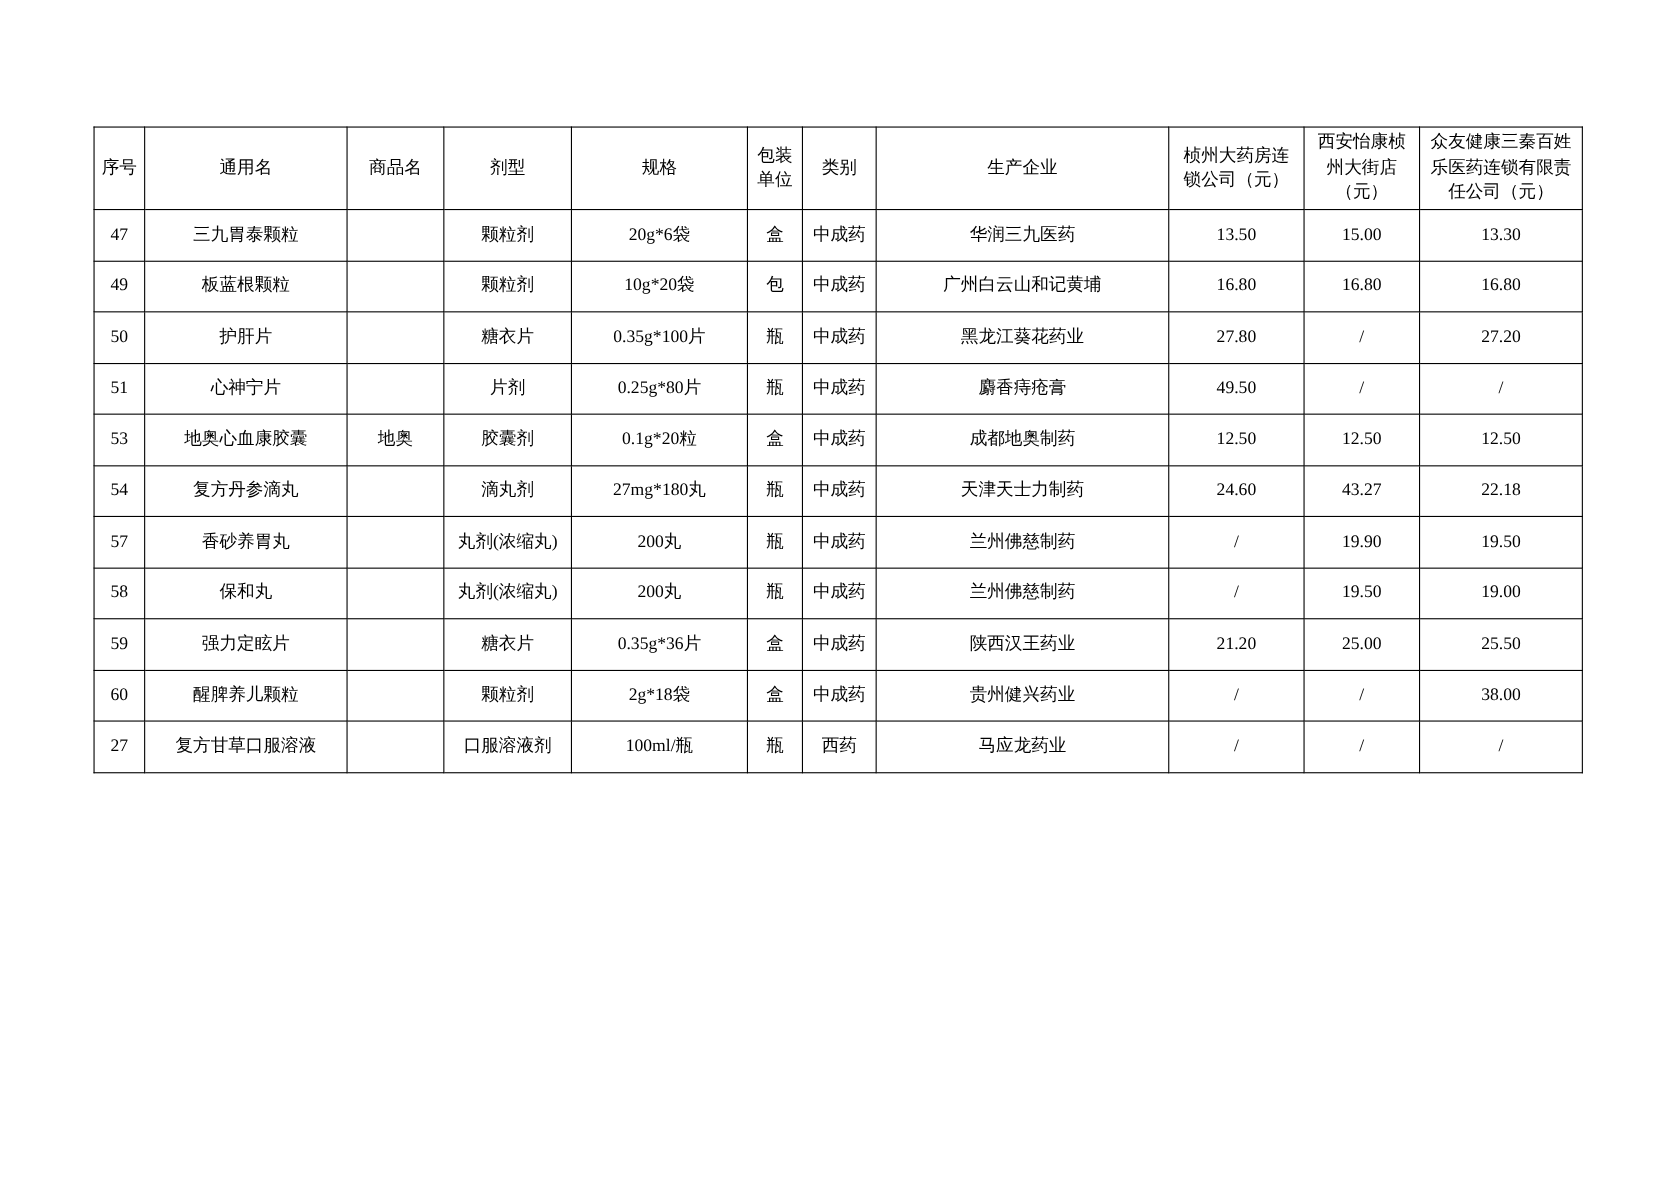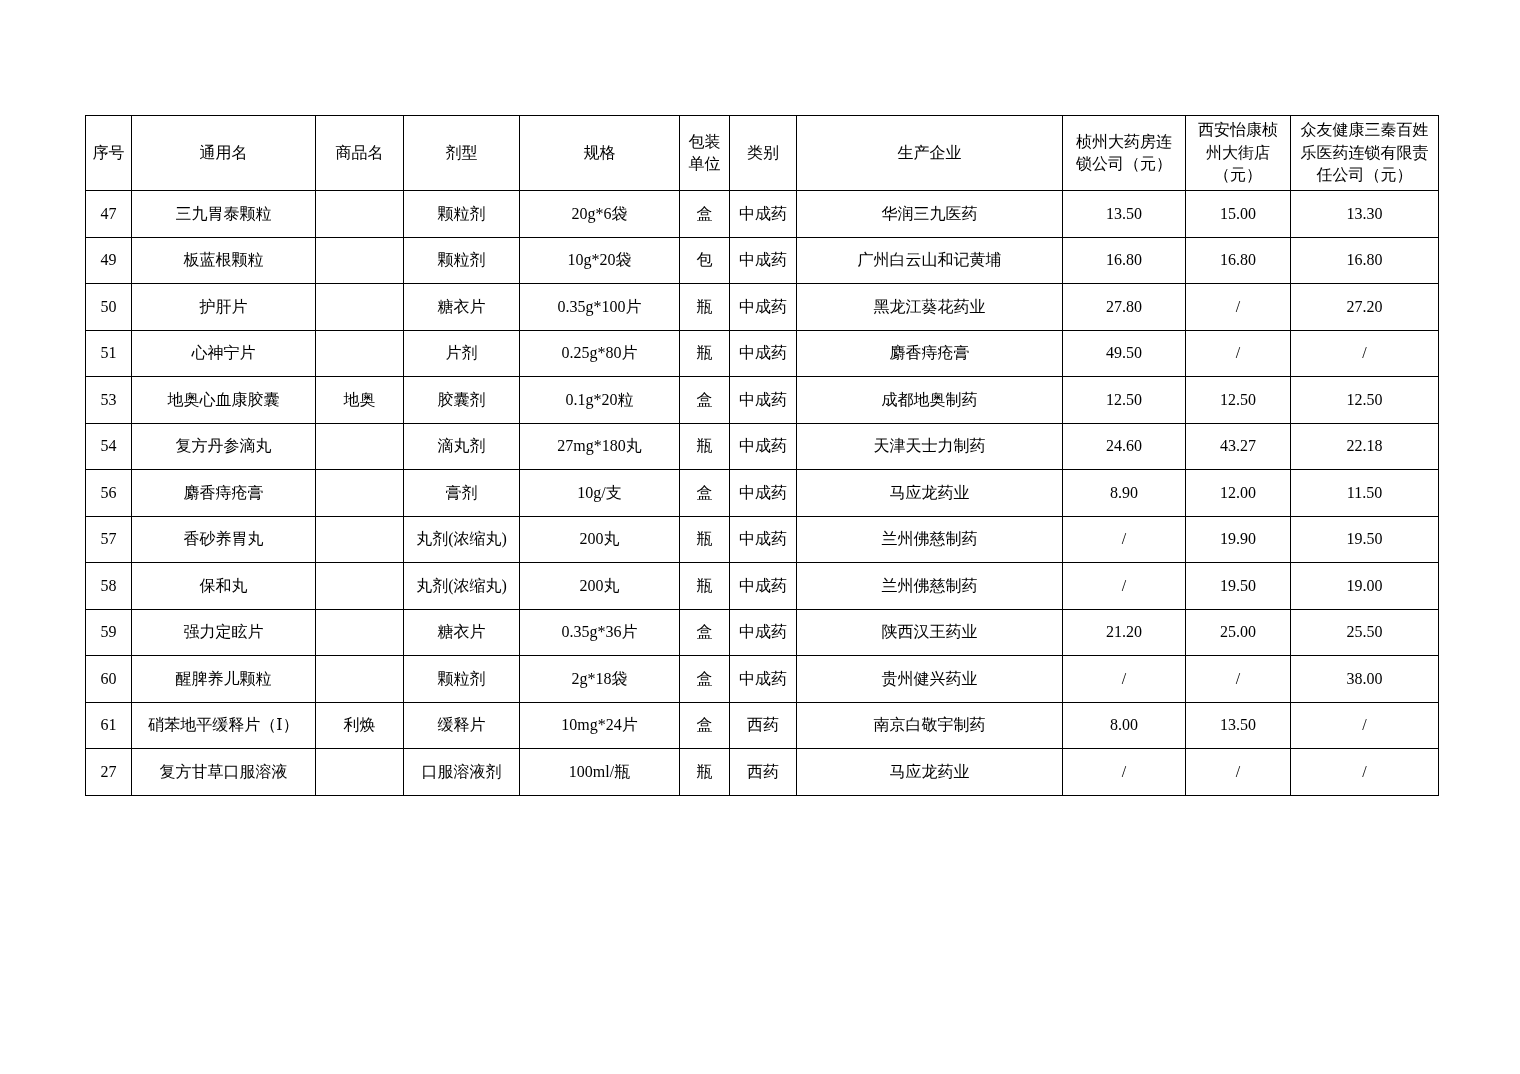--- a/index.html
+++ b/index.html
@@ -161,19 +161,6 @@
           <td>22.18</td>
         </tr>
         <tr>
-          <td>56</td>
-          <td>麝香痔疮膏</td>
-          <td></td>
-          <td>膏剂</td>
-          <td>10g/支</td>
-          <td>盒</td>
-          <td>中成药</td>
-          <td>马应龙药业</td>
-          <td>8.90</td>
-          <td>12.00</td>
-          <td>11.50</td>
-        </tr>
-        <tr>
           <td>57</td>
           <td>香砂养胃丸</td>
           <td></td>

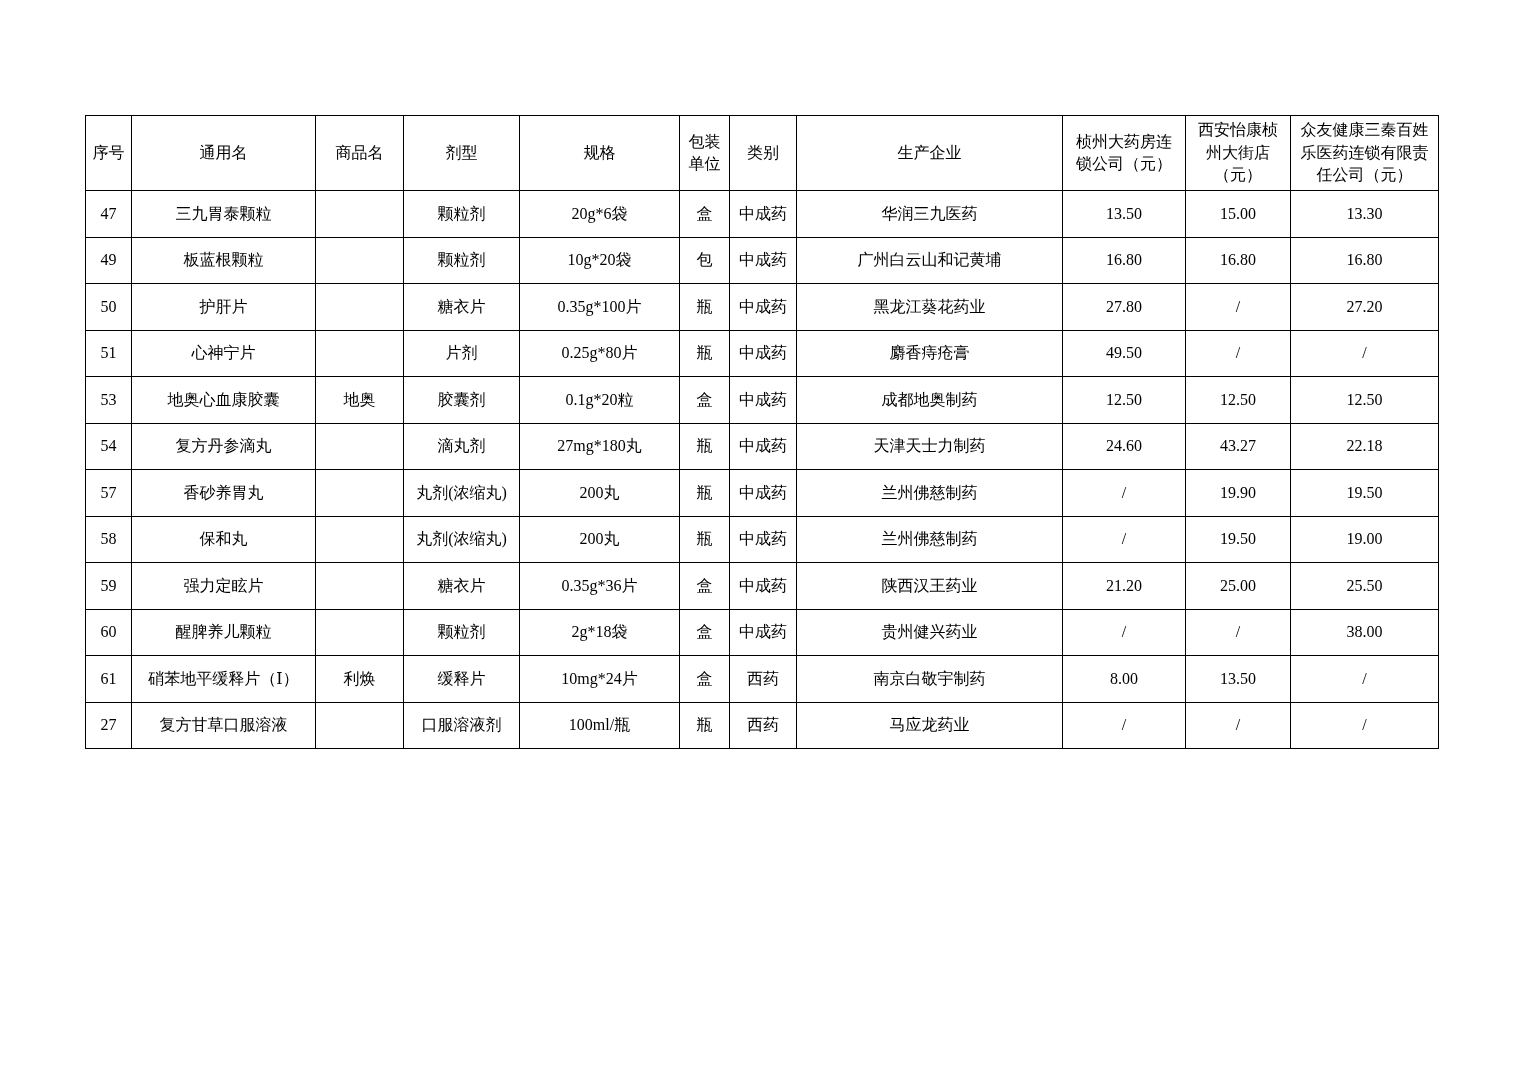--- a/index.html
+++ b/index.html
@@ -213,19 +213,6 @@
           <td>38.00</td>
         </tr>
         <tr>
-          <td>61</td>
-          <td>硝苯地平缓释片（Ⅰ）</td>
-          <td>利焕</td>
-          <td>缓释片</td>
-          <td>10mg*24片</td>
-          <td>盒</td>
-          <td>西药</td>
-          <td>南京白敬宇制药</td>
-          <td>8.00</td>
-          <td>13.50</td>
-          <td>/</td>
-        </tr>
-        <tr>
           <td>27</td>
           <td>复方甘草口服溶液</td>
           <td></td>

